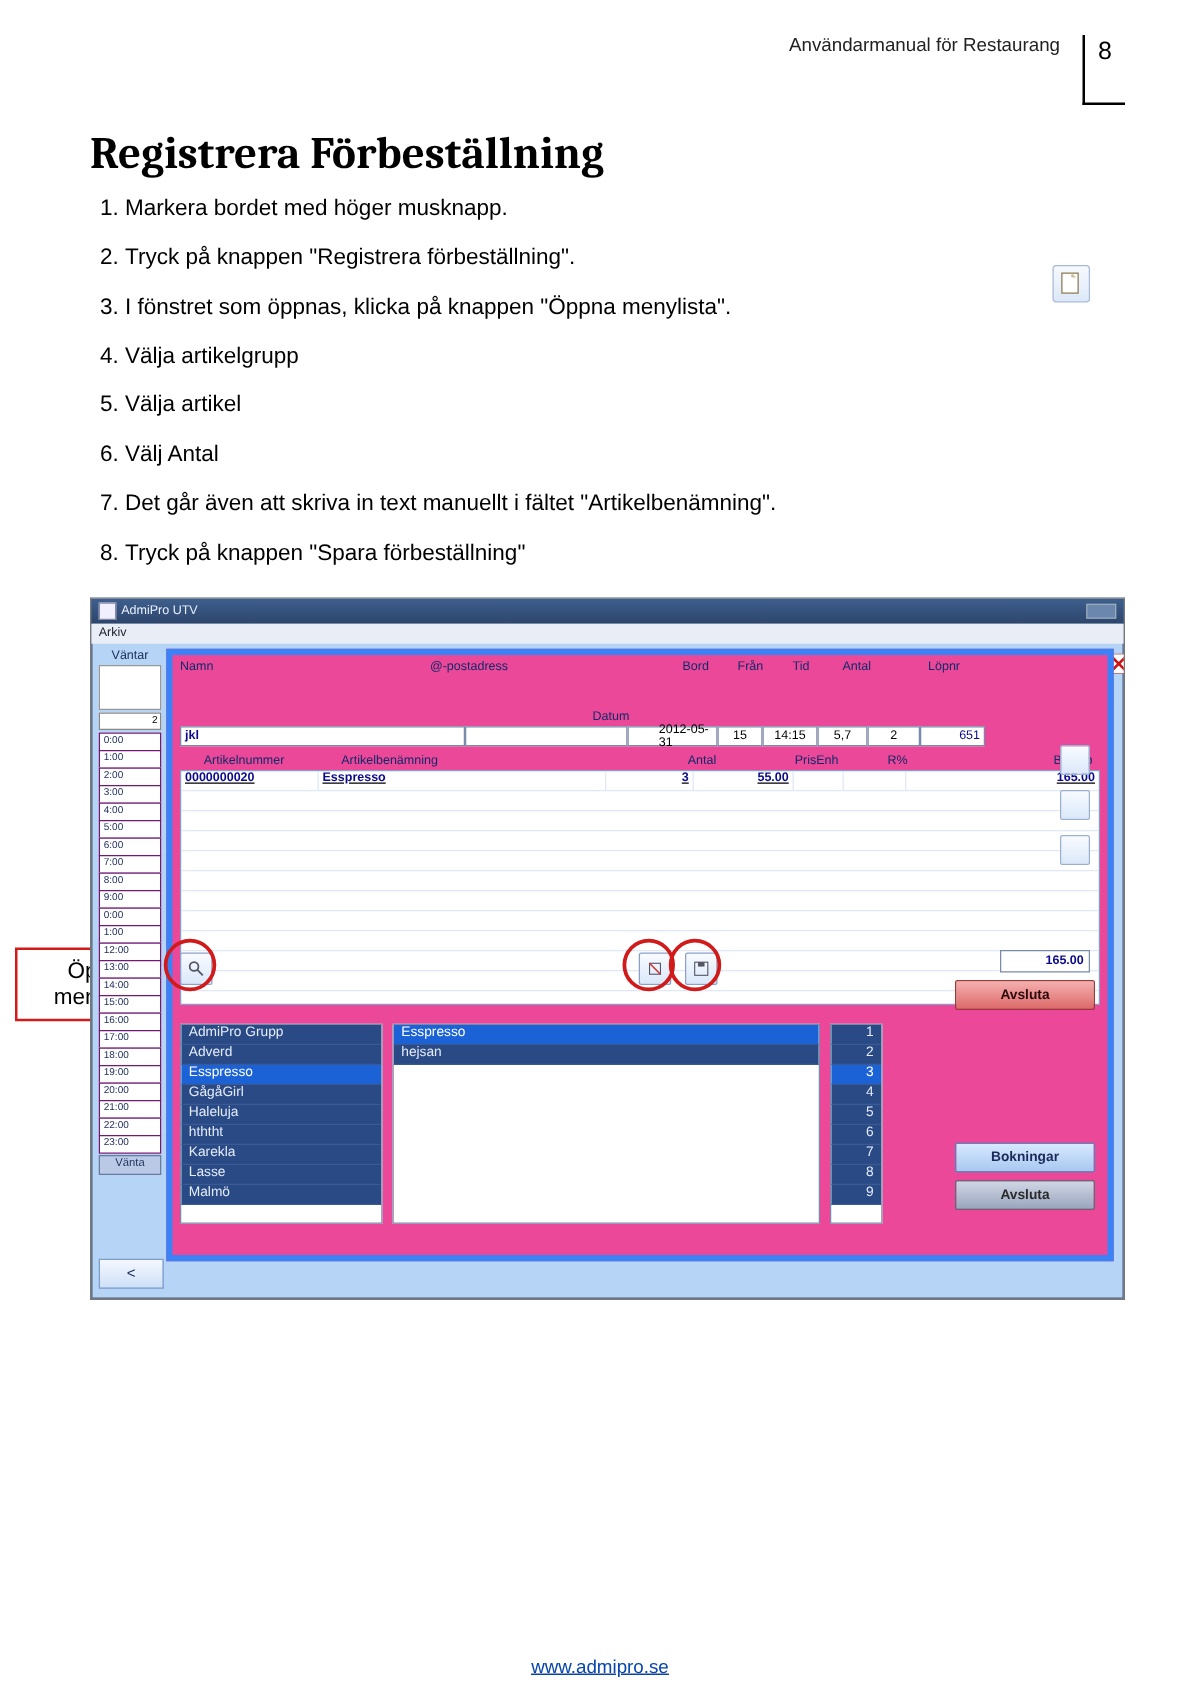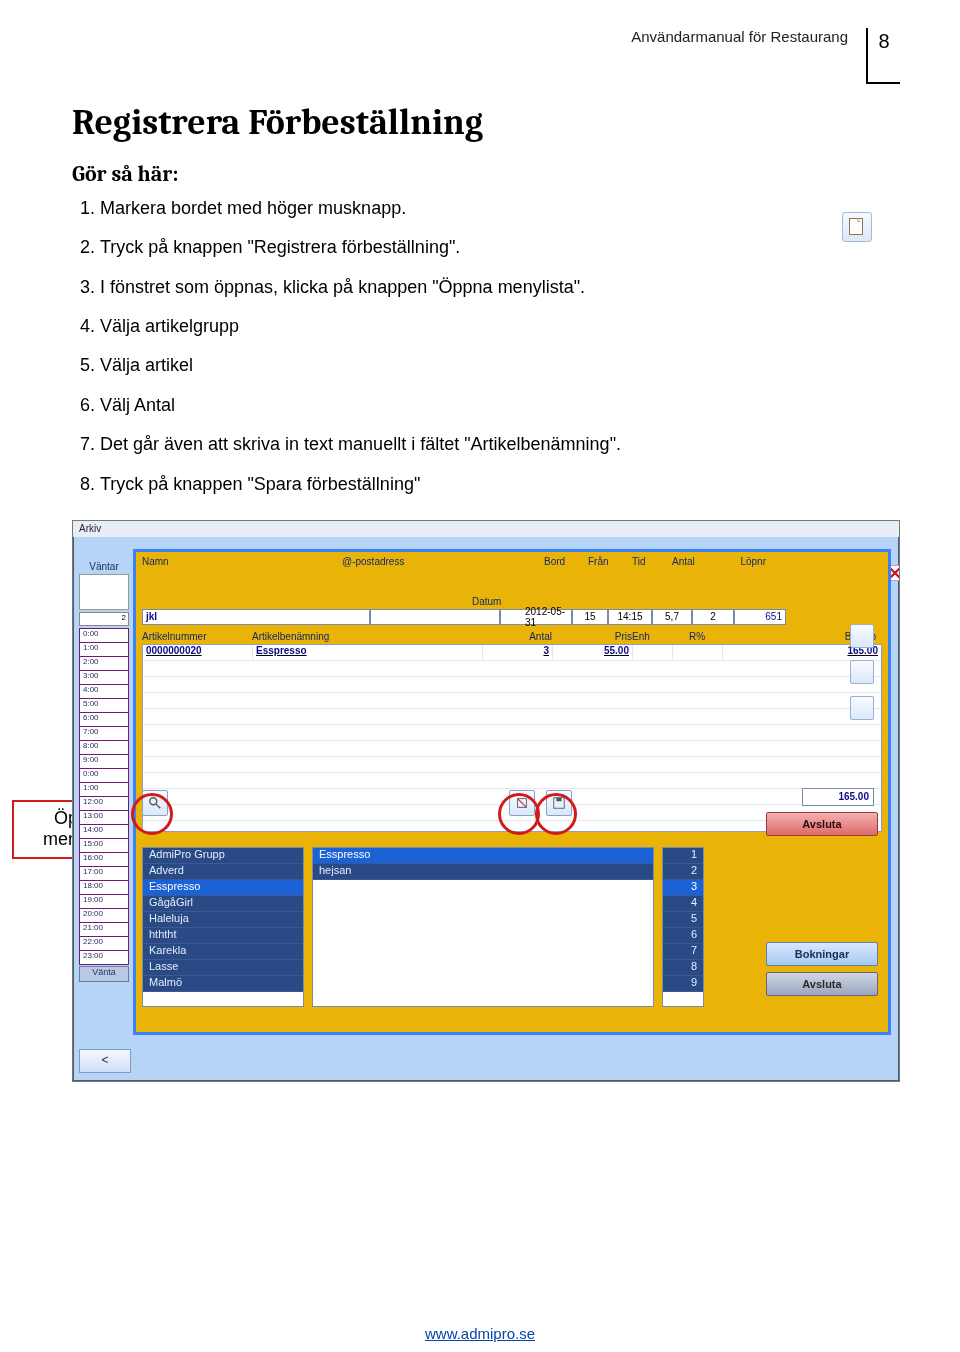--- a/index.html
+++ b/index.html
@@ -97,7 +97,6 @@
   </div>
 
   <h1>Registrera Förbeställning</h1>
-  <div class="sub">Gör så här:</div>
 
   <div class="right-icon"></div>
 

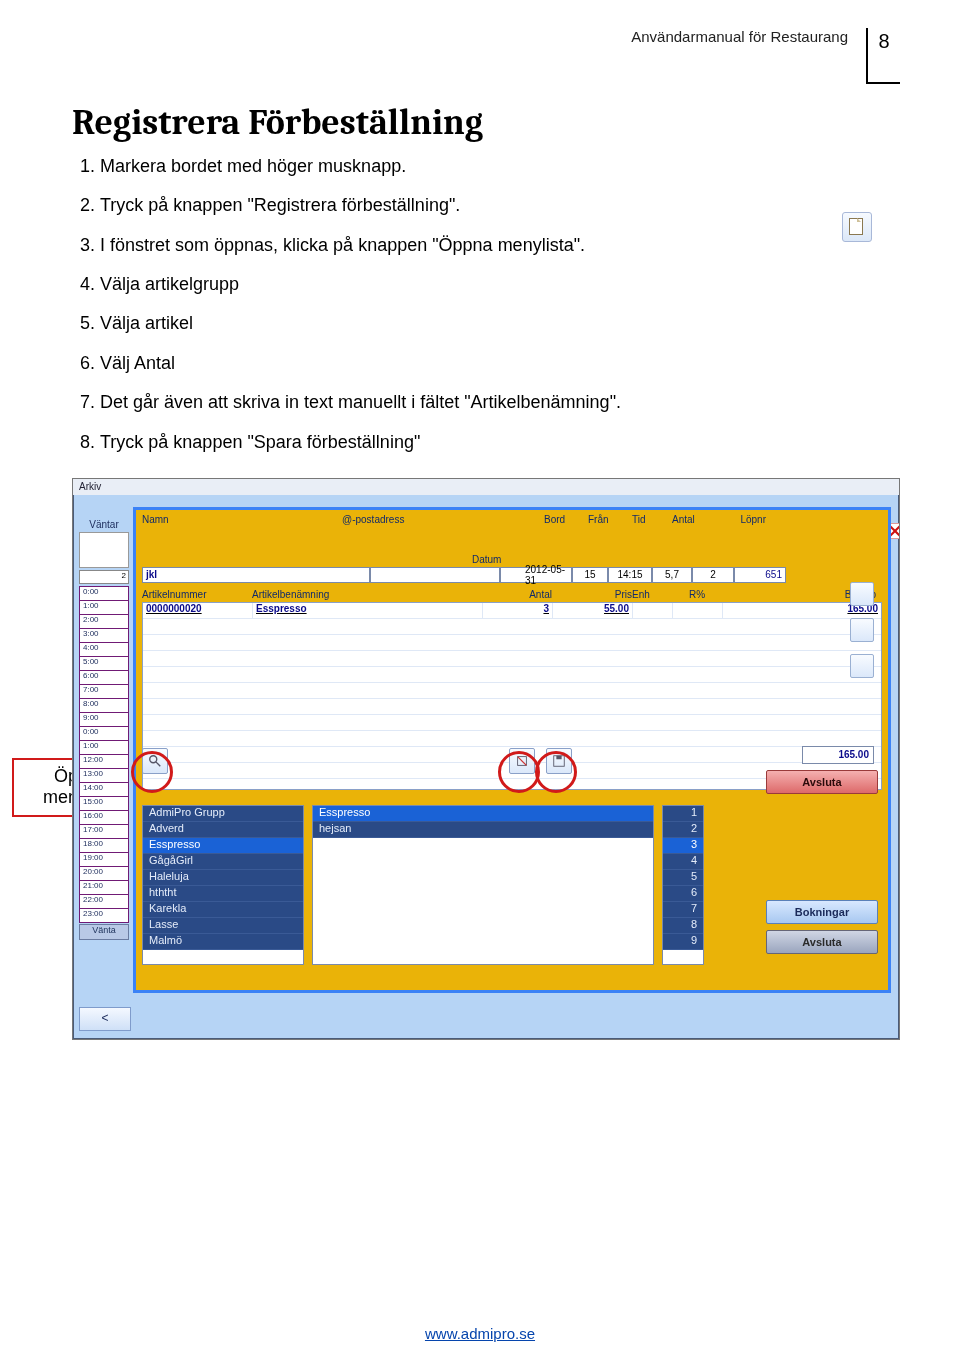--- a/index.html
+++ b/index.html
@@ -133,6 +133,11 @@
     </svg>
 
     <div class="shot">
+      <div class="titlebar">
+        <div class="tb-icon"></div>
+        <span>AdmiPro UTV</span>
+        <div class="tb-right"></div>
+      </div>
       <div class="menubar">
           <span>Arkiv</span>
         </div>

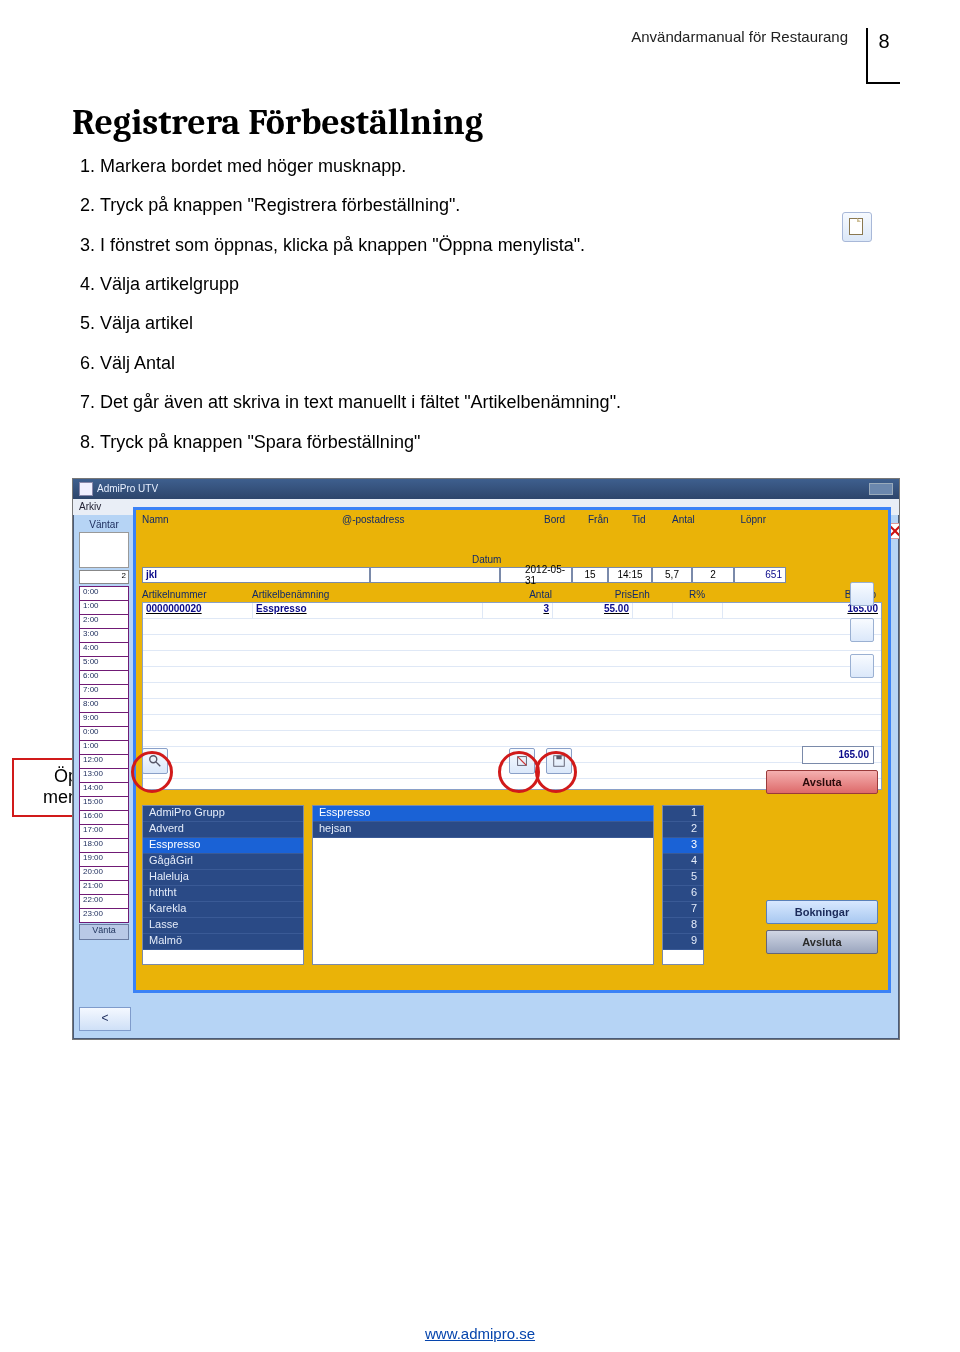--- a/index.html
+++ b/index.html
@@ -32,7 +32,7 @@
   .waitcol .vanta{height:14px;margin-top:2px;background:#b9c9e6;border:1px solid #6a7ba0;font-size:9px;text-align:center;color:#22365e;}
   .backbtn{position:absolute;left:6px;bottom:8px;width:50px;height:22px;background:linear-gradient(#f4f8ff,#cfe0f7);border:1px solid #7f9bcb;font-size:12px;text-align:center;line-height:20px;color:#1a2a5a;}
 
-  .main{position:absolute;left:60px;top:28px;right:8px;height:480px;background:#eab308;border:3px solid #3b82f6;}
+  .main{position:absolute;left:60px;top:40px;right:8px;height:480px;background:#ec4899;border:5px solid #3b82f6;}
   .cols{display:flex;font-size:10px;color:#112a6a;padding:4px 6px 0 6px;gap:0;}
   .col{box-sizing:border-box;}
   .cNamn{width:200px;} .cEpost{width:130px;} .cDatum{width:72px;margin-top:40px;} .cBord{width:44px;} .cFran{width:44px;} .cTid{width:40px;} .cAntal{width:42px;} .cLopnr{width:52px;text-align:right;}

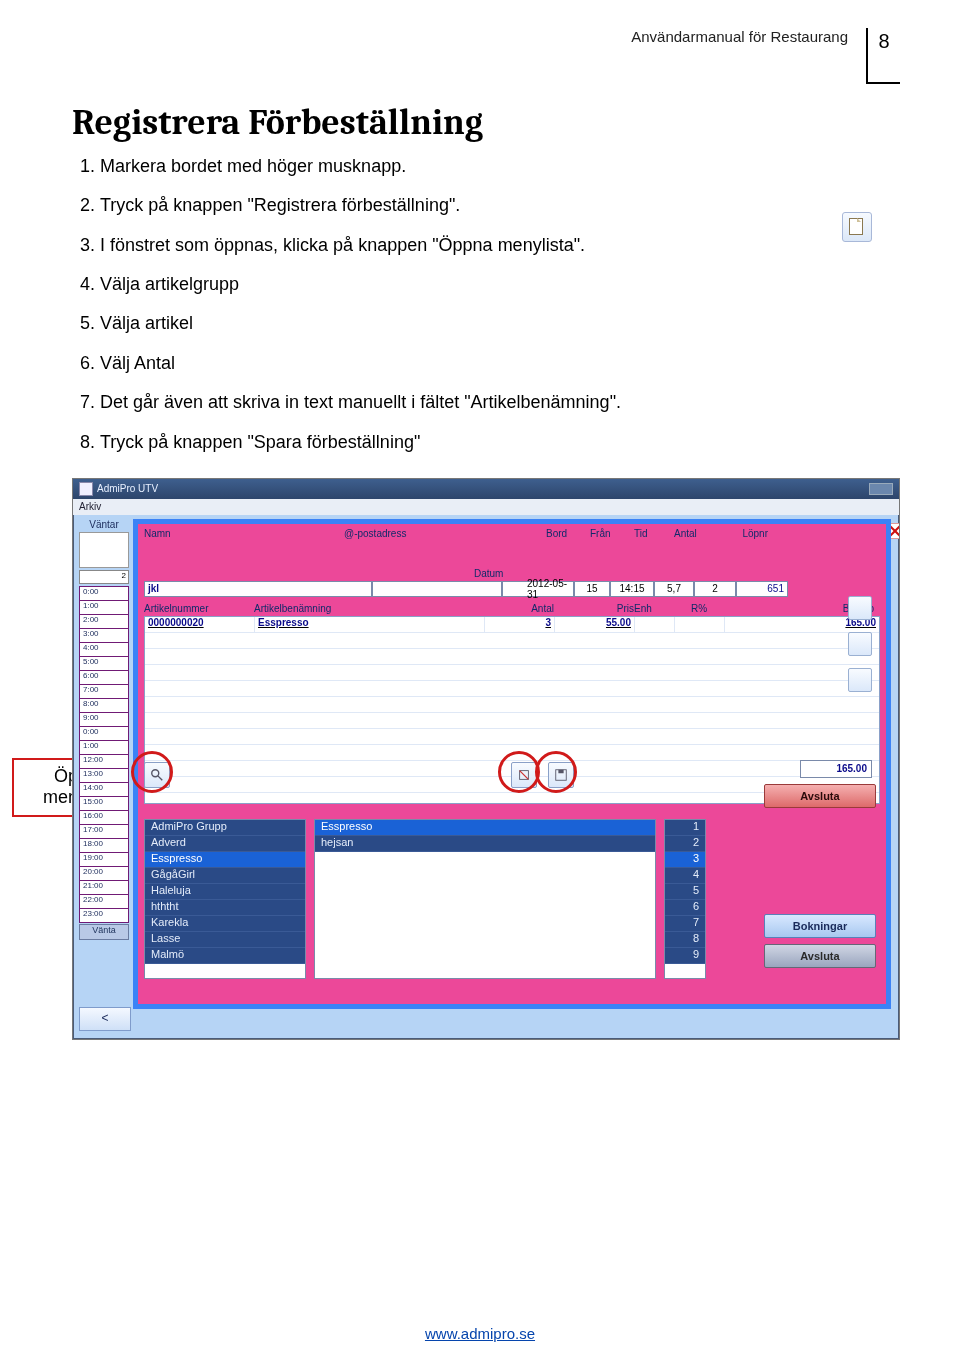--- a/index.html
+++ b/index.html
@@ -41,7 +41,7 @@
   .vNamn{width:228px;color:#0a0a8a;font-weight:bold;} .vEpost{width:130px;} .vDatum{width:72px;padding-left:24px;} .vBord{width:36px;justify-content:center;} .vFran{width:44px;justify-content:center;} .vTid{width:40px;justify-content:center;} .vAntal{width:42px;justify-content:center;} .vLopnr{width:52px;justify-content:flex-end;color:#0a0a8a;}
 
   .cols2{display:flex;font-size:10px;color:#112a6a;padding:2px 6px 0 6px;}
-  .c2a{width:110px;} .c2b{width:230px;} .c2c{width:70px;text-align:right;} .c2d{width:80px;text-align:right;} .c2e{width:40px;} .c2f{width:50px;text-align:center;} .c2g{flex:1;text-align:right;padding-right:6px;}
+  .c2a{width:110px;margin-left:19px;} .c2b{width:230px;} .c2c{width:70px;text-align:right;} .c2d{width:80px;text-align:right;} .c2e{width:40px;} .c2f{width:50px;text-align:center;} .c2g{flex:1;text-align:right;padding-right:6px;}
   .gridzone{margin:2px 6px 0 6px;height:186px;background:#fff;border:1px solid #8aa0c8;position:relative;overflow:hidden;text-decoration:underline;}
   .gridzone .row{height:15px;border-bottom:1px solid #dfe8f6;display:flex;font-size:10px;}
   .gridzone .row span{padding:0 3px;box-sizing:border-box;}

